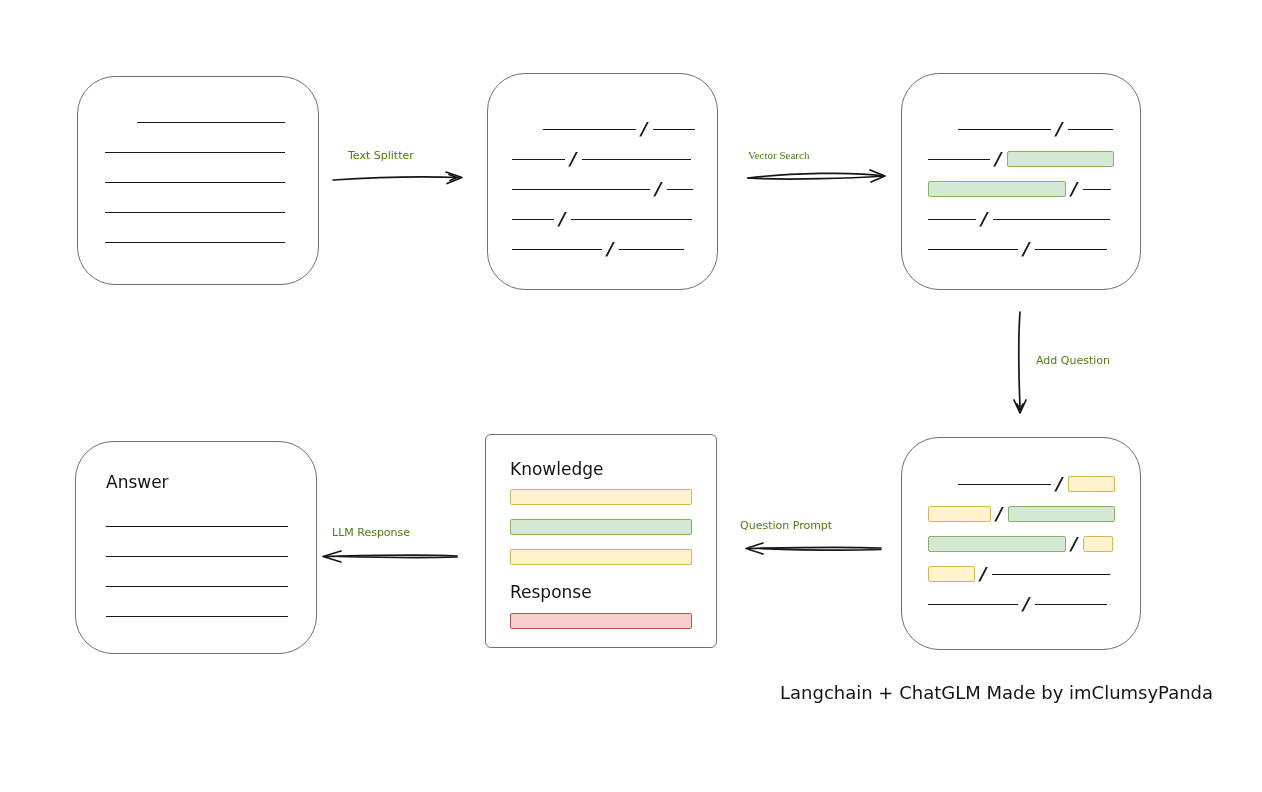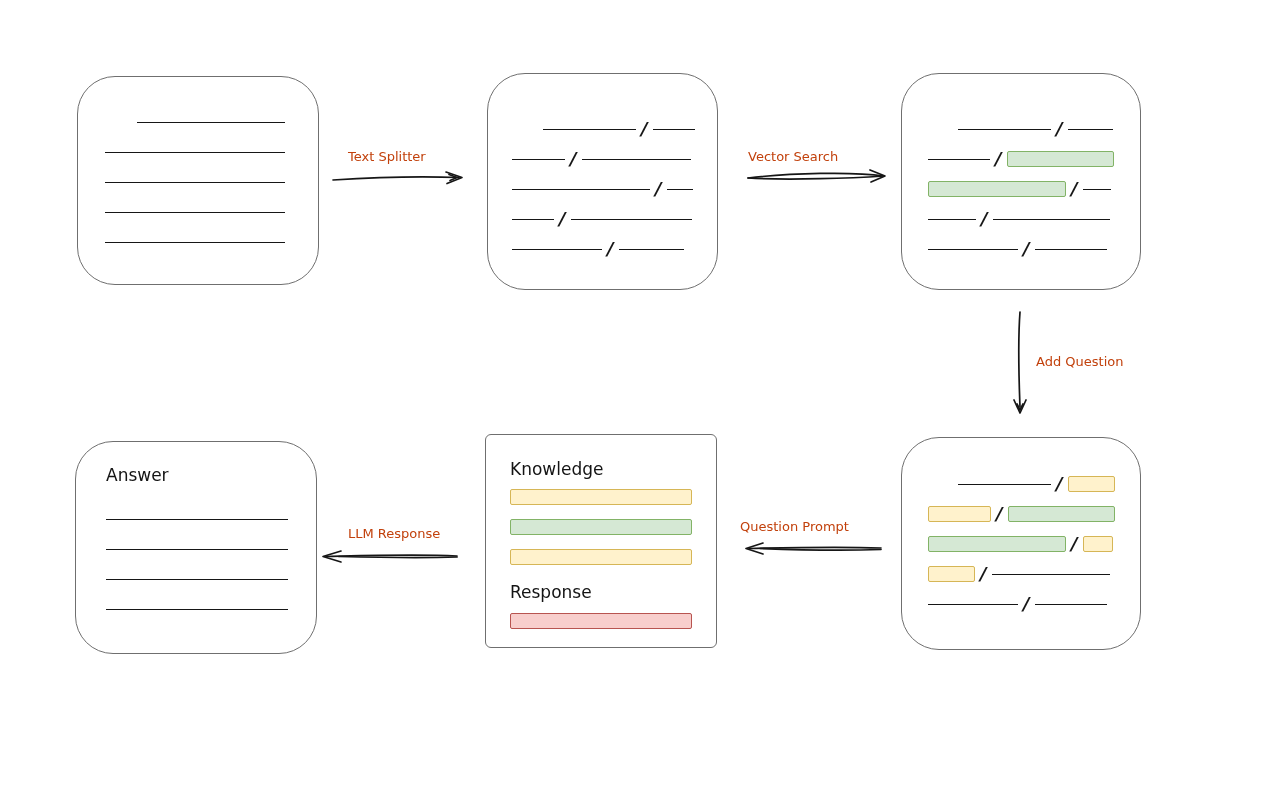--- a/index.html
+++ b/index.html
@@ -24,7 +24,7 @@
   .seg-red    { height:16px; background:var(--red-fill);    border:1.6px solid var(--red-stroke);    border-radius:2px; }
   .box-title { font-size:17px; color:#141414; }
   .arrow-label {
-    position:absolute; font-size:13px; white-space:nowrap; color:#c2410c;
+    position:absolute; font-size:11px; white-space:nowrap; color:#4d7c0f;
   }
   .arrow-svg { position:absolute; overflow:visible; }
   .arrow-svg path, .arrow-svg polyline {

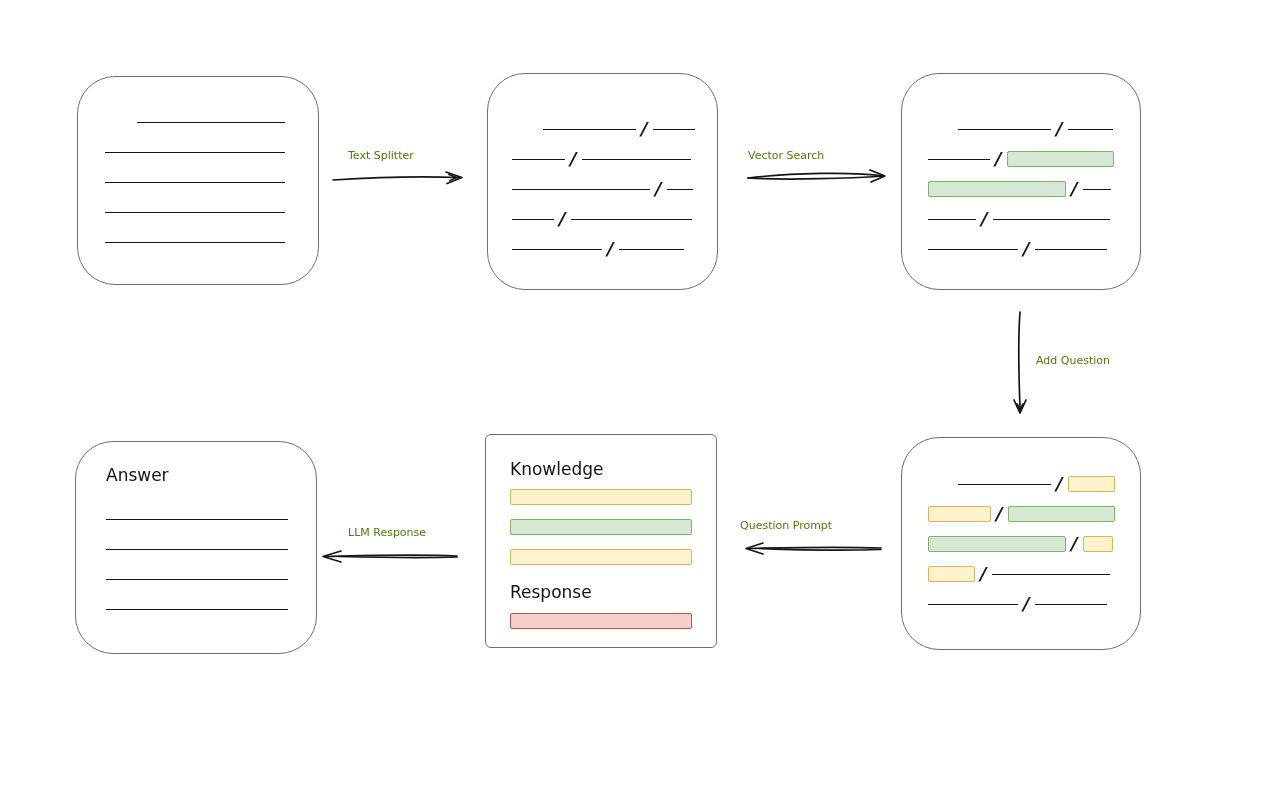--- a/index.html
+++ b/index.html
@@ -195,7 +195,7 @@
     <polyline points="118,4.5 126,7.5 119,10.5"></polyline>
   </svg>
 
-  <div class="arrow-label" style="left:748px; top:149px;">Vector Search</div>
+  <div class="arrow-label" style="left:748px; top:149px;font-family:Liberation Serif, serif;">Vector Search</div>
   <svg class="arrow-svg" style="left:745px; top:167px;" width="144" height="20" viewBox="0 0 144 20">
     <path d="M3,11 C45,6 108,4.5 139,9"></path>
     <path d="M3,11 C45,13.5 108,11 139,9"></path>

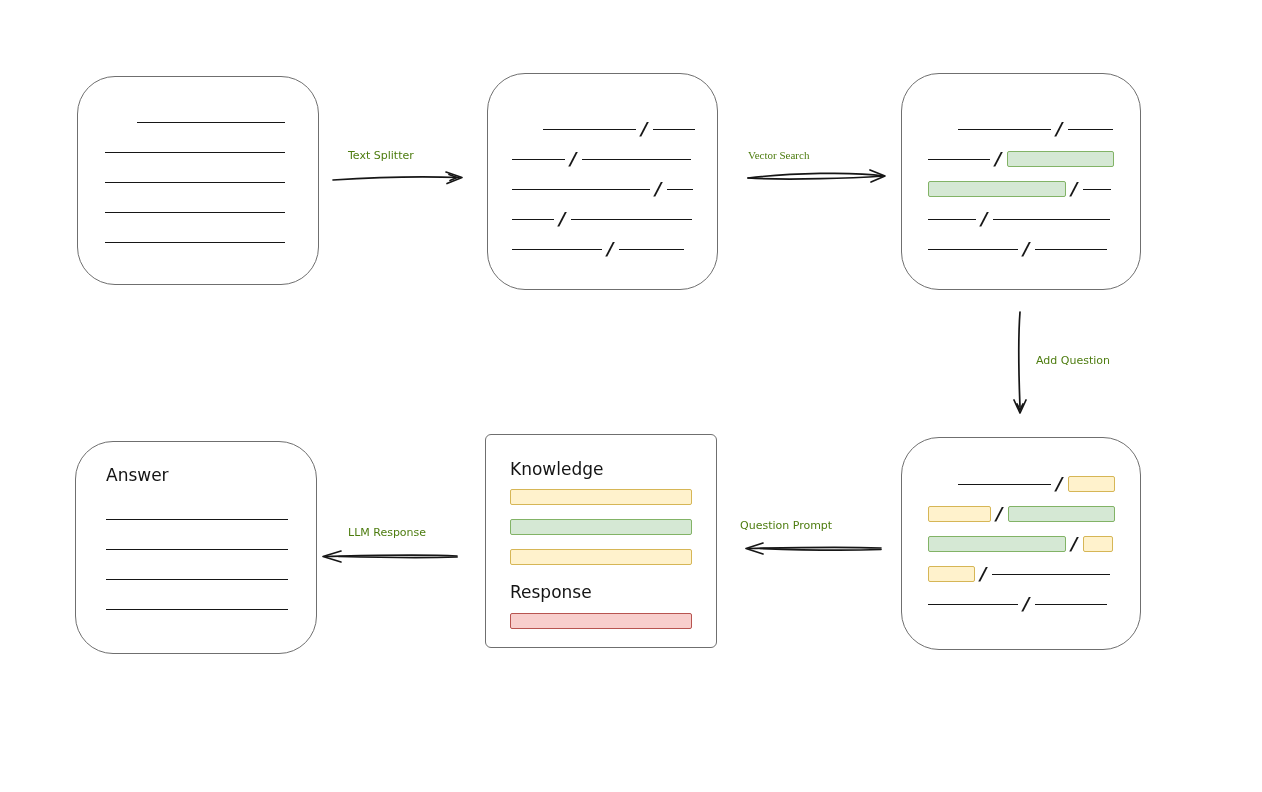--- a/index.html
+++ b/index.html
@@ -171,7 +171,7 @@
   </div>
 
   <div class="node" style="left:75px; top:441px; width:242px; height:213px; padding:23px 30px 0;">
-    <div class="box-title" style="margin-bottom:26px;">Answer</div>
+    <div class="box-title" style="margin-bottom:26px;margin-top:7px;">Answer</div>
     <div class="rows">
         <div class="seg-row">
           <span class="seg seg-line" style="width: 182px;"></span>

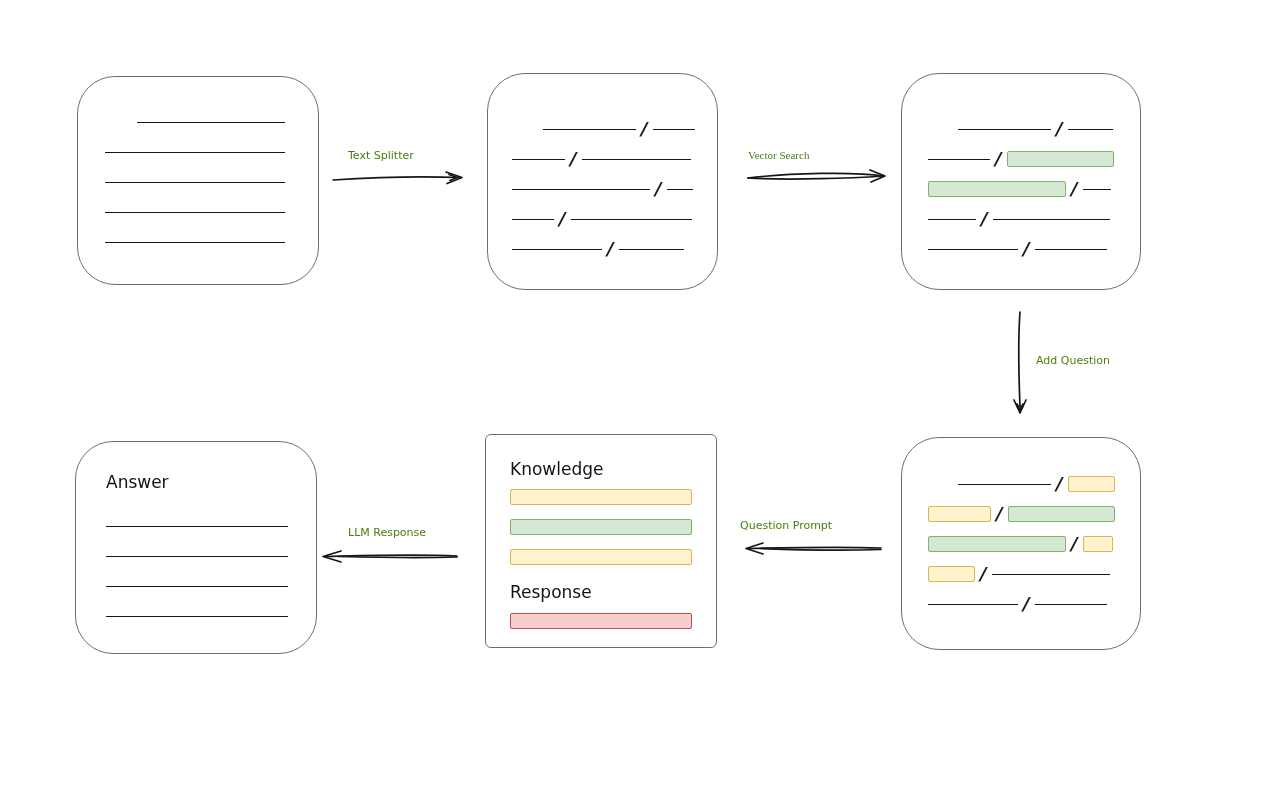--- a/index.html
+++ b/index.html
@@ -216,7 +216,7 @@
     <polyline points="23,2 6,7.5 23,13"></polyline>
   </svg>
 
-  <div class="arrow-label" style="left:348px; top:526px;">LLM Response</div>
+  <div class="arrow-label" style="left:332px; top:526px;">LLM Response</div>
   <svg class="arrow-svg" style="left:317px; top:549px;" width="142" height="16" viewBox="0 0 142 16">
     <path d="M140,7 C98,5 52,6.5 9,7.5"></path>
     <path d="M140,8 C98,9.5 60,8.5 22,7.5"></path>

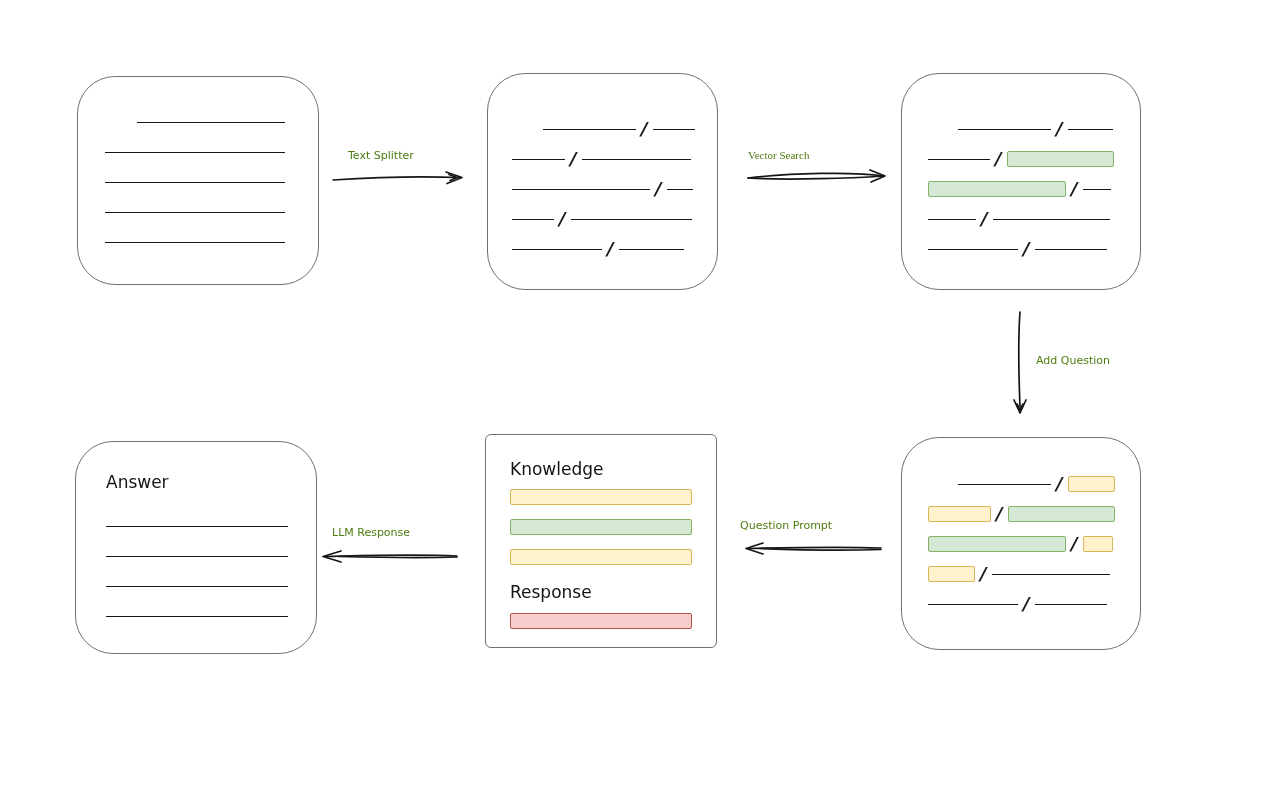--- a/index.html
+++ b/index.html
@@ -223,6 +223,7 @@
     <polyline points="24,2 6,7.5 24,13"></polyline>
   </svg>
 
+  <div class="caption">Langchain + ChatGLM Made by imClumsyPanda</div>
 
 </div>
 

